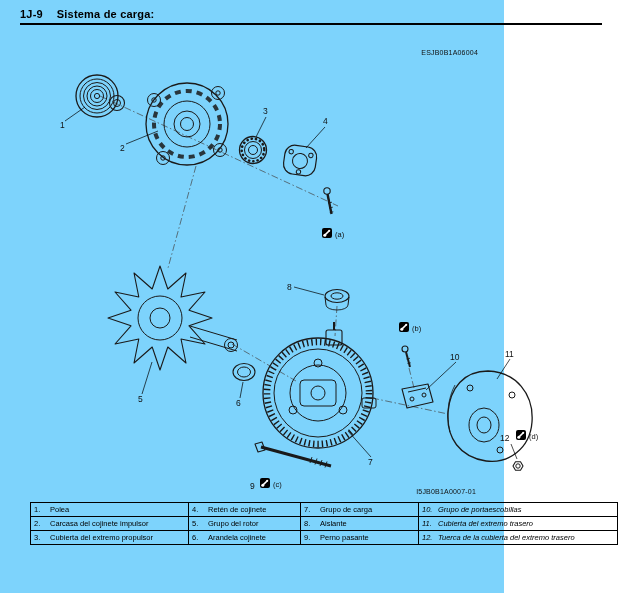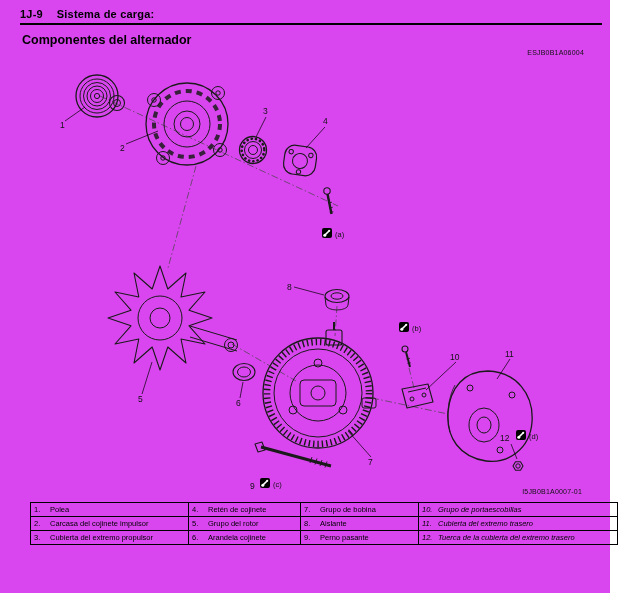--- a/index.html
+++ b/index.html
@@ -4,7 +4,7 @@
 <style>
   html,body{margin:0;padding:0;background:#fff;}
   body{width:622px;height:593px;position:relative;font-family:"Liberation Sans",sans-serif;color:#000;overflow:hidden;}
-  .page{position:relative;width:610px;height:593px;background:#d946ef;}
+  .page{position:relative;width:504px;height:593px;background:#7dd3fc;}
 
   .hdr{position:absolute;left:20px;top:8px;width:582px;font-size:11px;font-weight:bold;letter-spacing:.2px;}
   .hdr .code{margin-right:14px;}

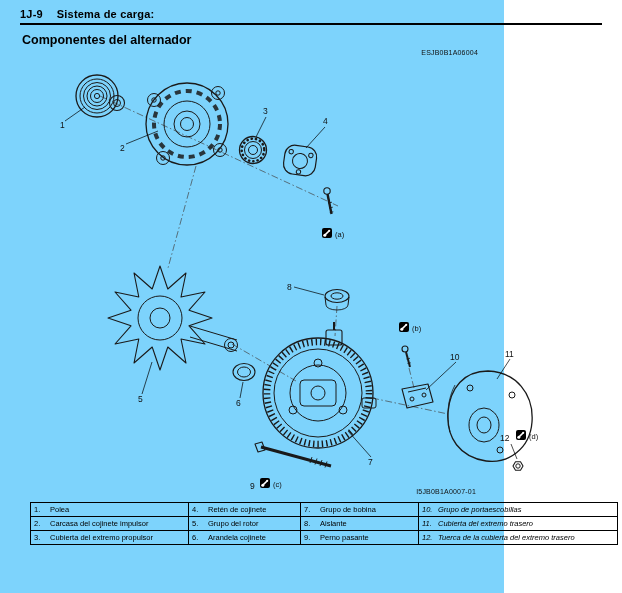--- a/index.html
+++ b/index.html
@@ -37,7 +37,6 @@
   </div>
   <div class="rule"></div>
 
-  <div class="title">Componentes del alternador</div>
 
   <div class="fig-code top">ESJB0B1A06004</div>
   <div class="fig-code bottom">I5JB0B1A0007-01</div>

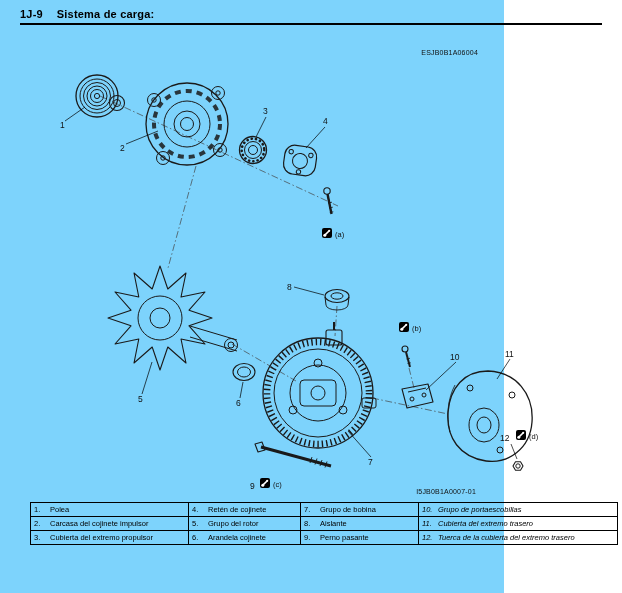--- a/index.html
+++ b/index.html
@@ -244,7 +244,7 @@
       <td class="c3">
             <div class="cell">
               <span class="num">7.</span>
-              <span class="name">Grupo de bobina</span>
+              <span class="name">Grupo de carga</span>
             </div>
           </td>
       <td class="c4">

